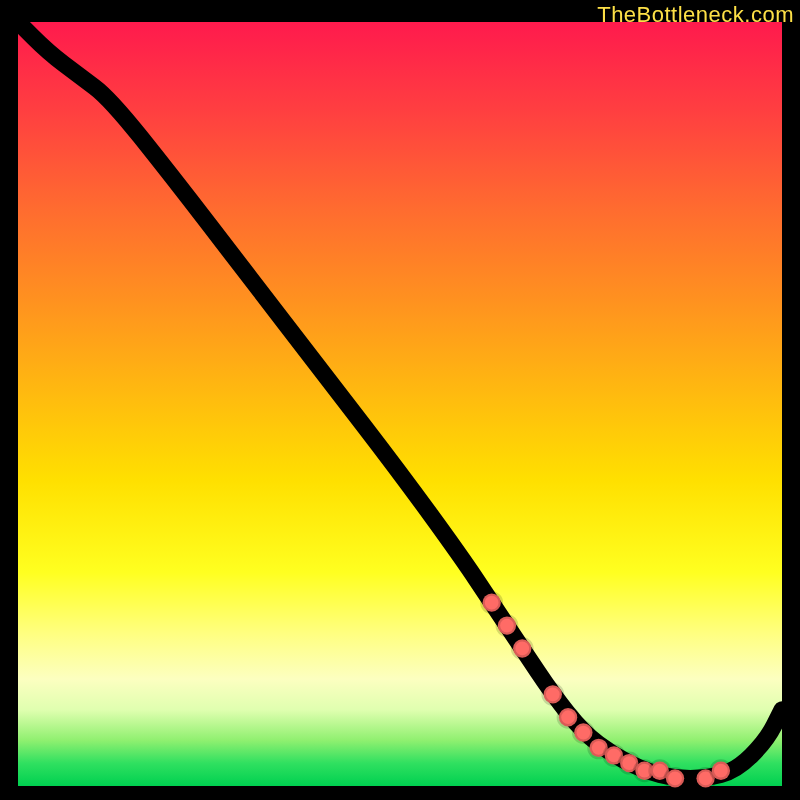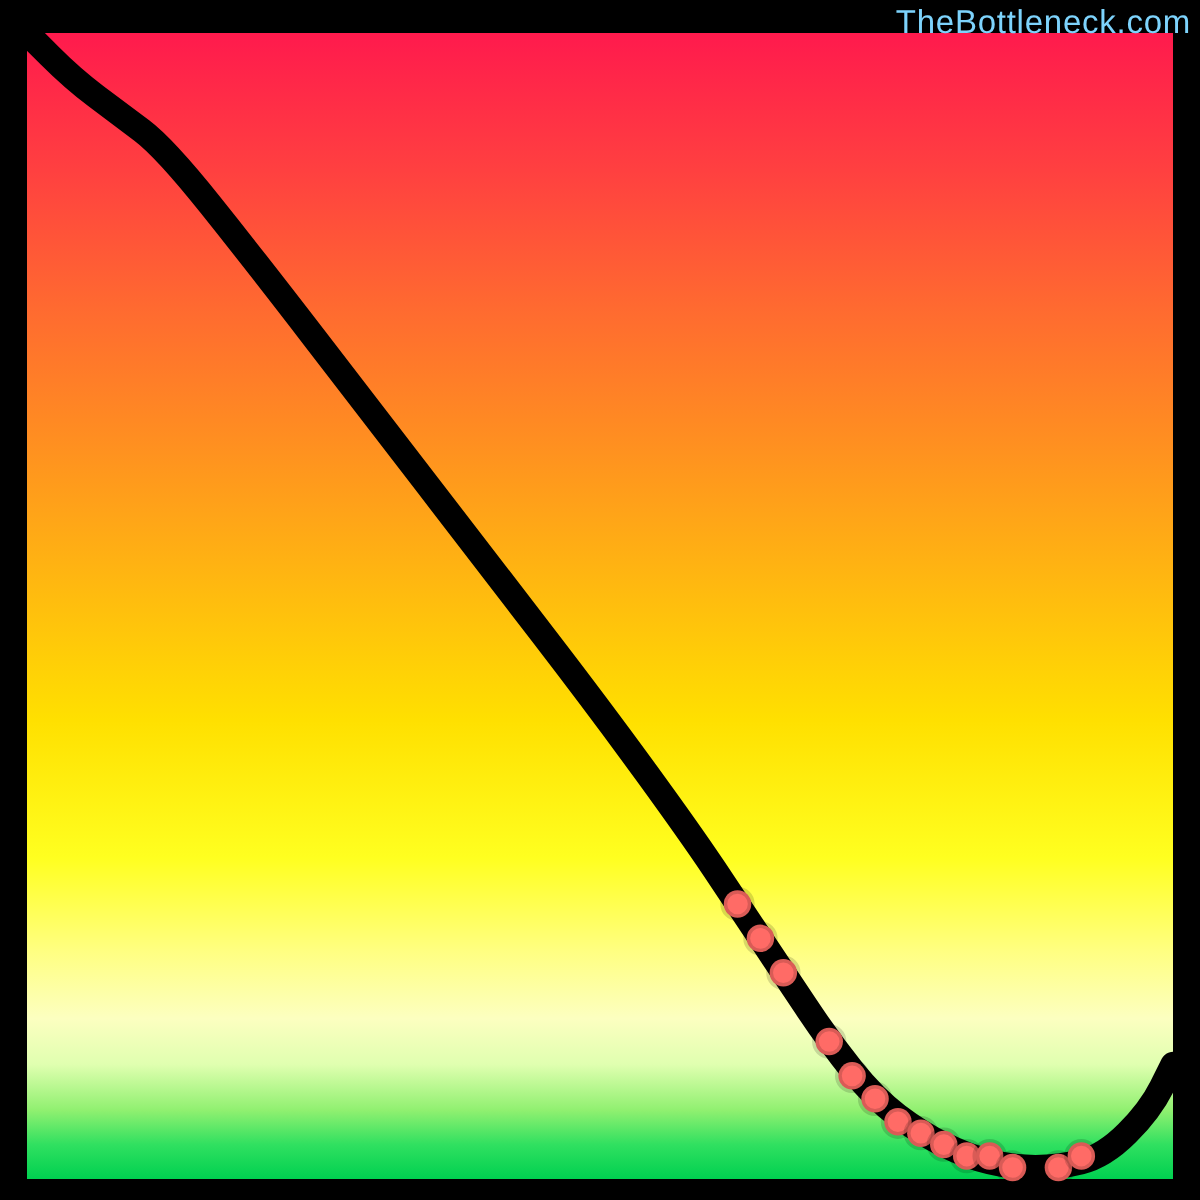--- a/index.html
+++ b/index.html
@@ -21,7 +21,7 @@
     position: absolute;
     top: 2px;
     right: 6px;
-    color: #7dd3fc;
+    color: #fde047;
     font-size: 22px;
     font-weight: 500;
     letter-spacing: 0.5px;

